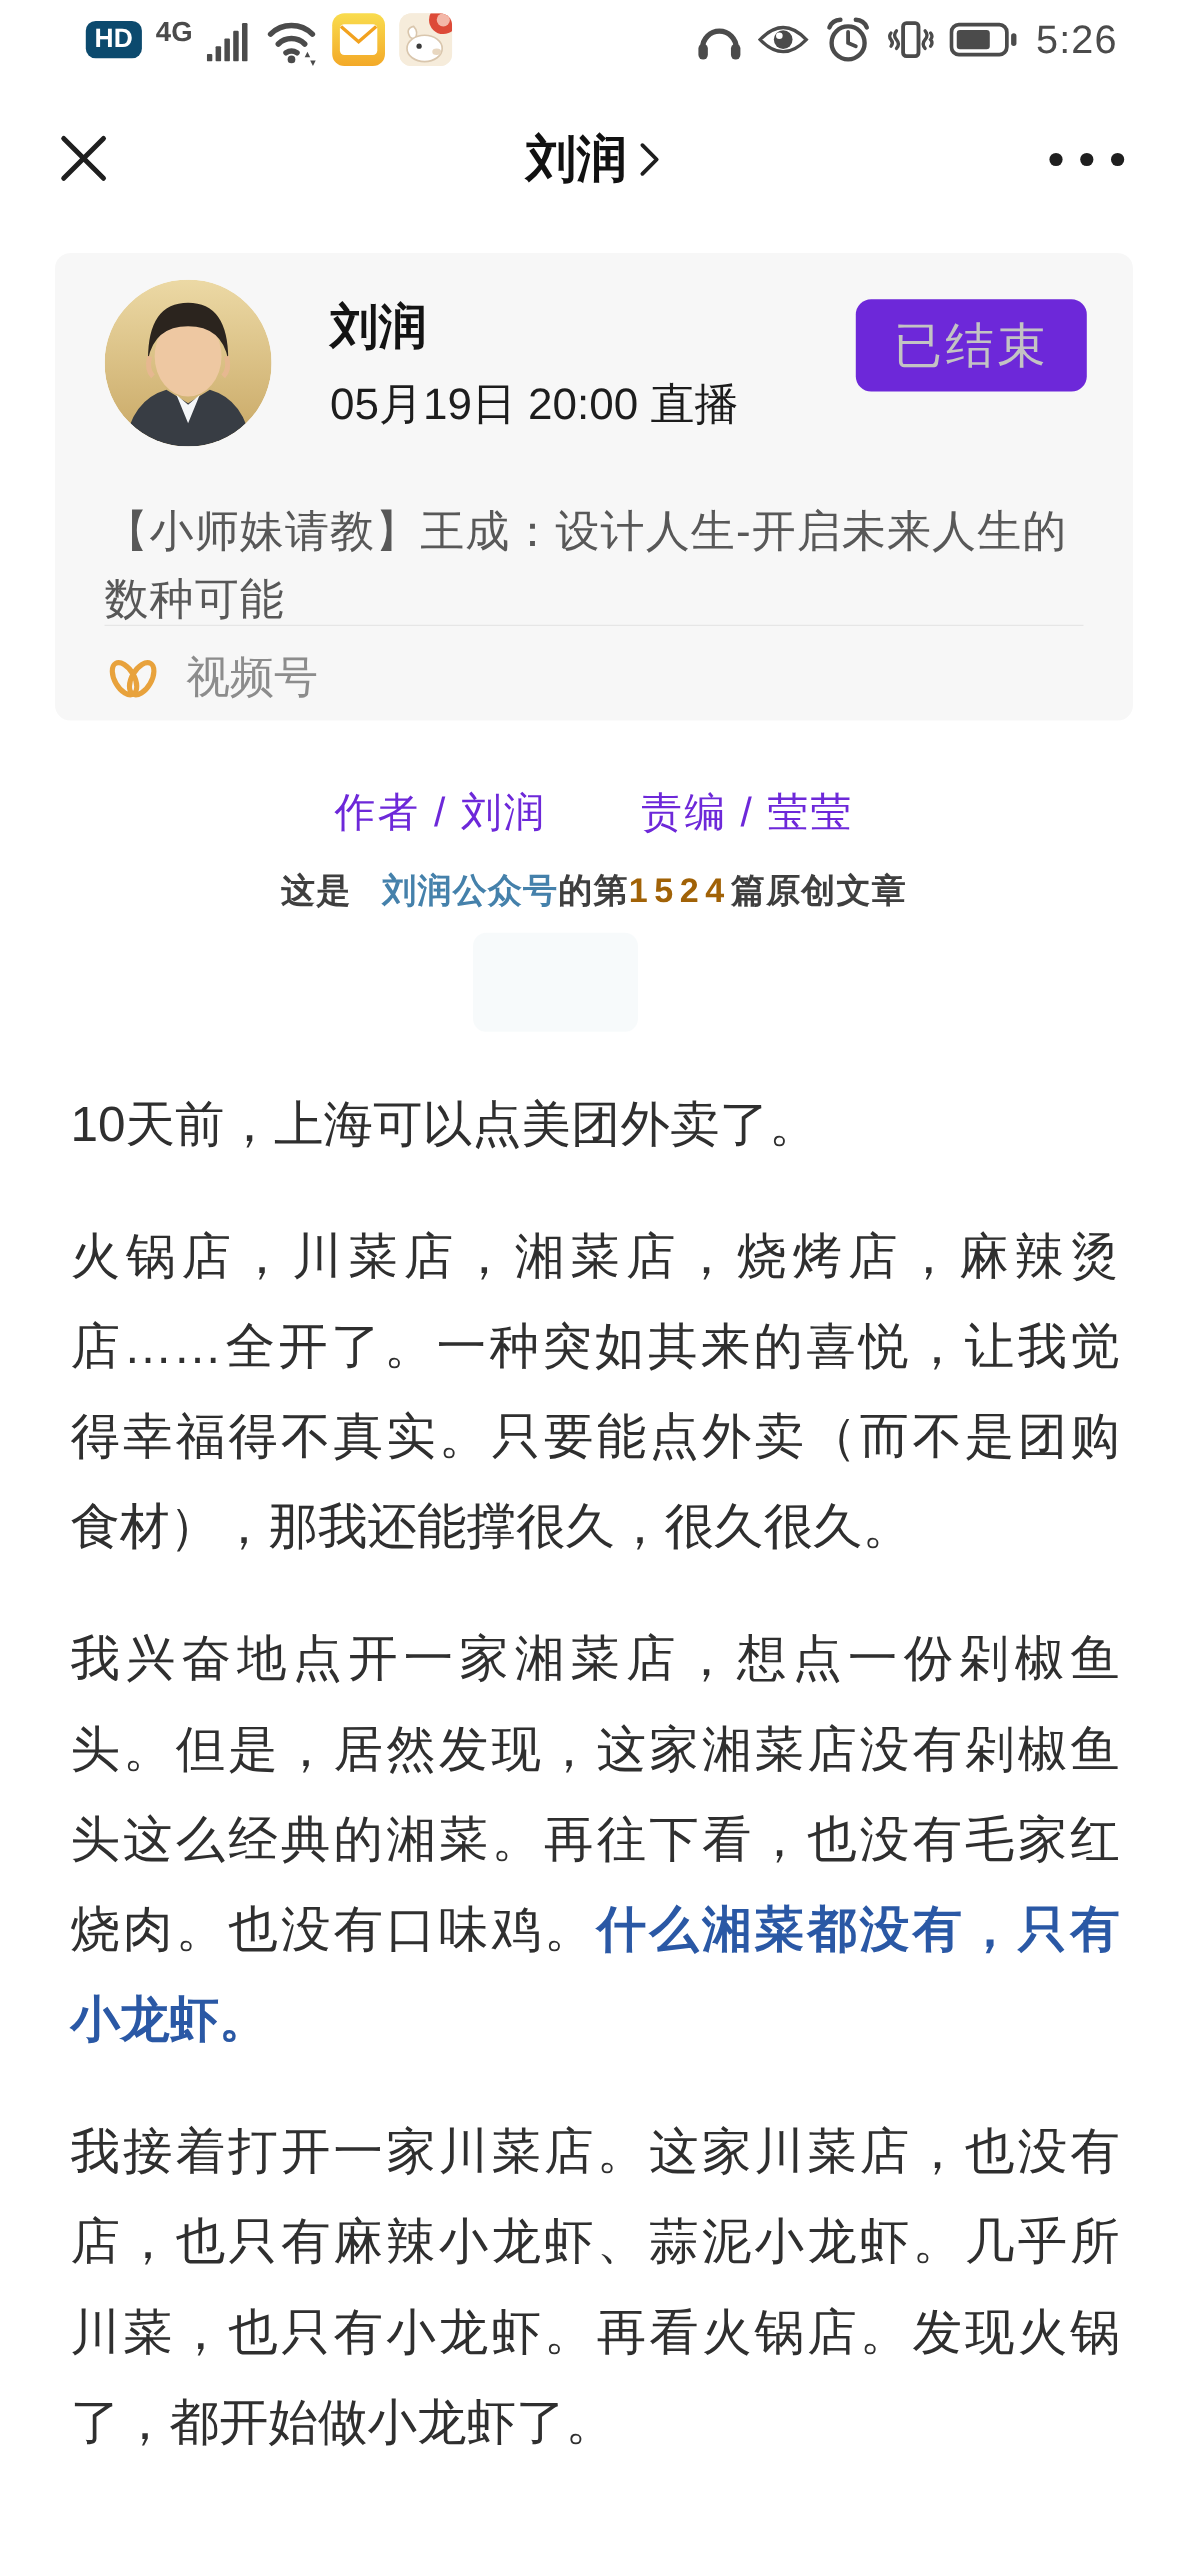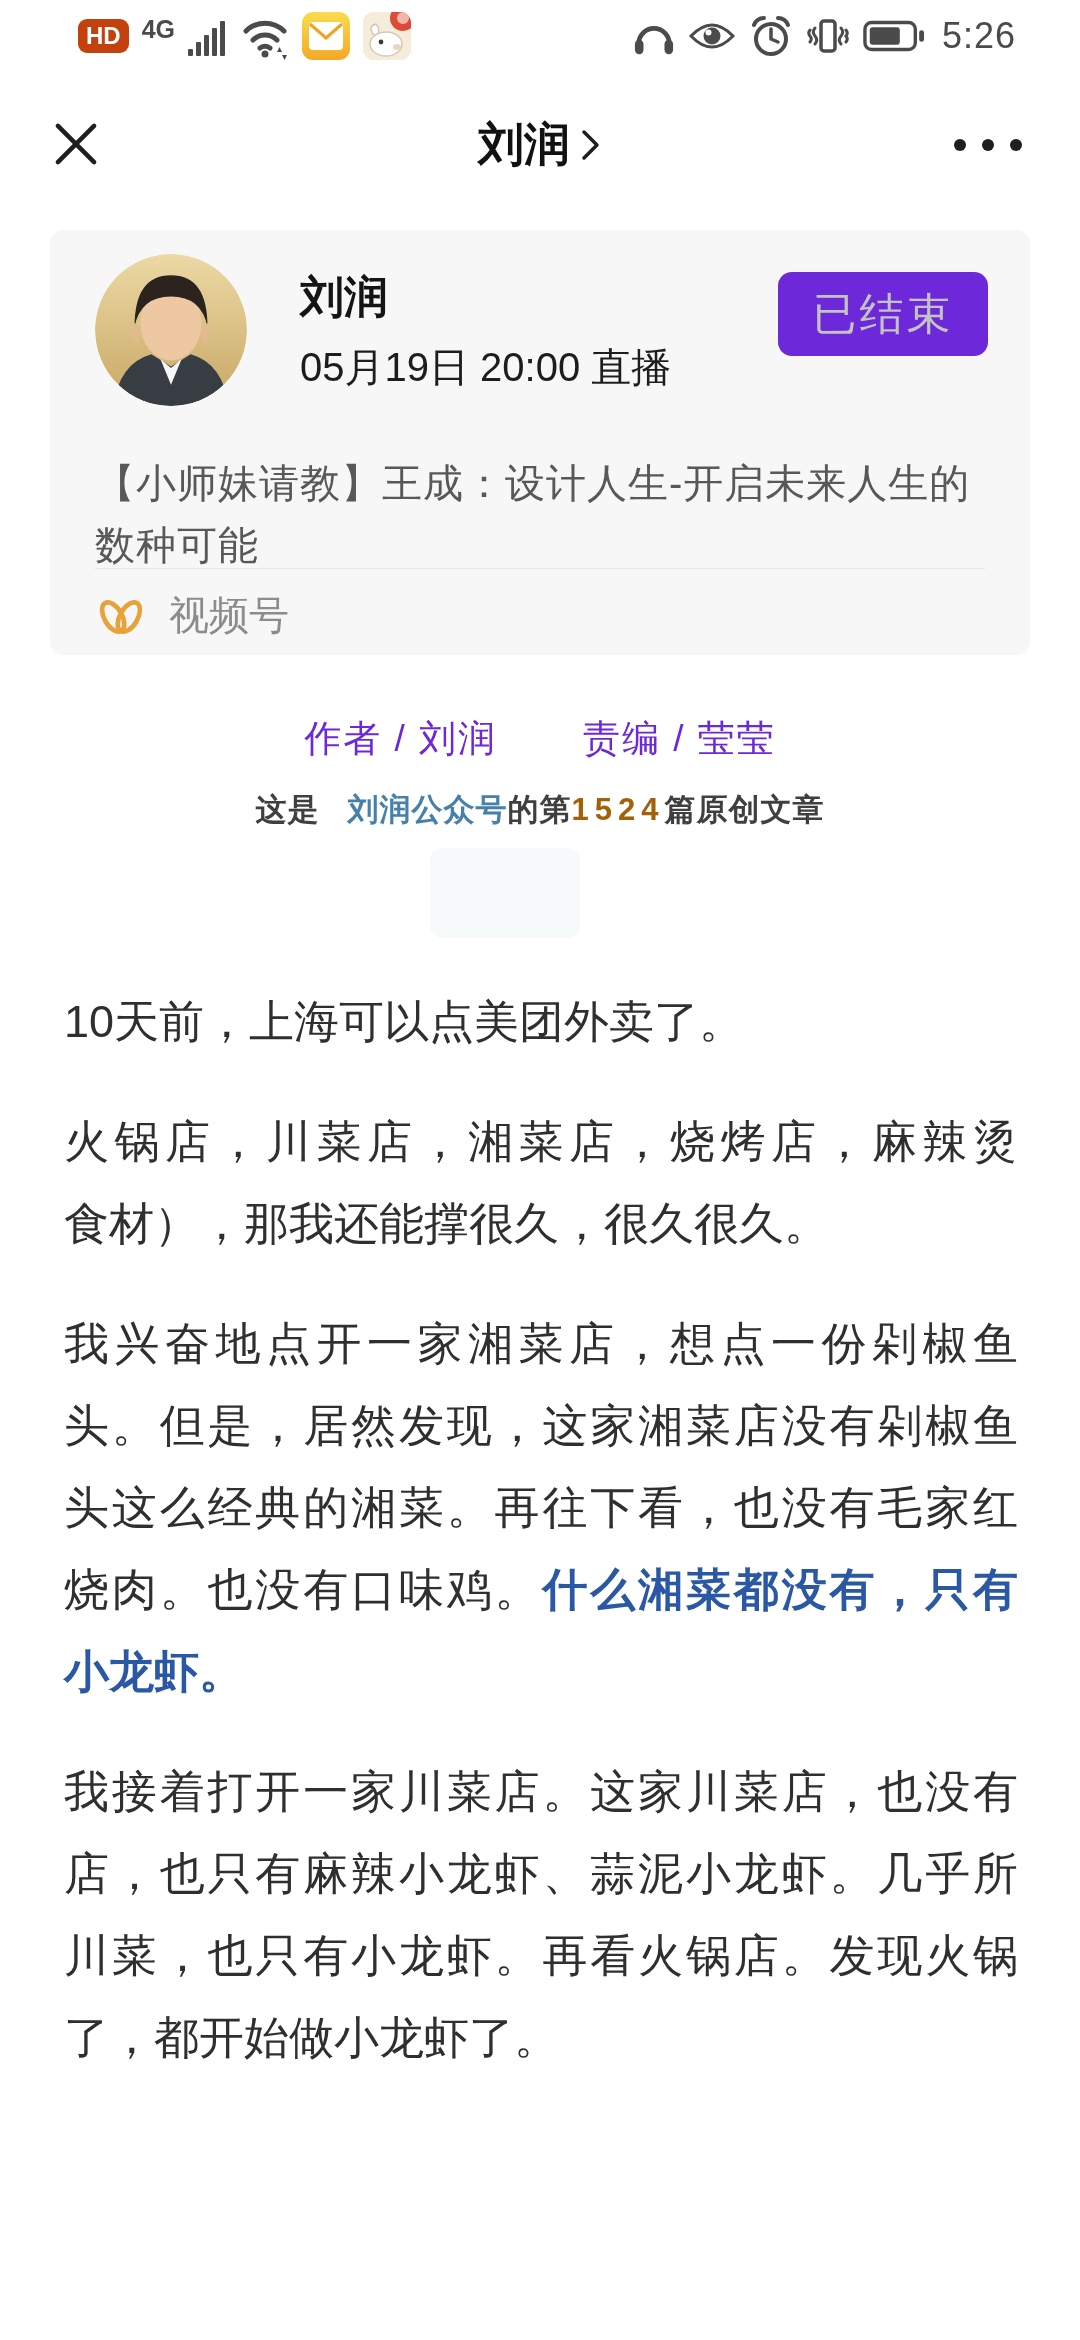--- a/index.html
+++ b/index.html
@@ -16,7 +16,7 @@
   }
   .sb-group { display:flex; align-items:center; gap:13px; }
   .hd-badge {
-    background:#c2410c; color:#fff; font-size:24px; font-weight:700;
+    background:#0c4a6e; color:#fff; font-size:24px; font-weight:700;
     border-radius:9px; padding:5px 8px; line-height:1;
   }
   .fourg-label { font-size:25px; font-weight:700; color:#4b4b4b; position:relative; top:-7px; }

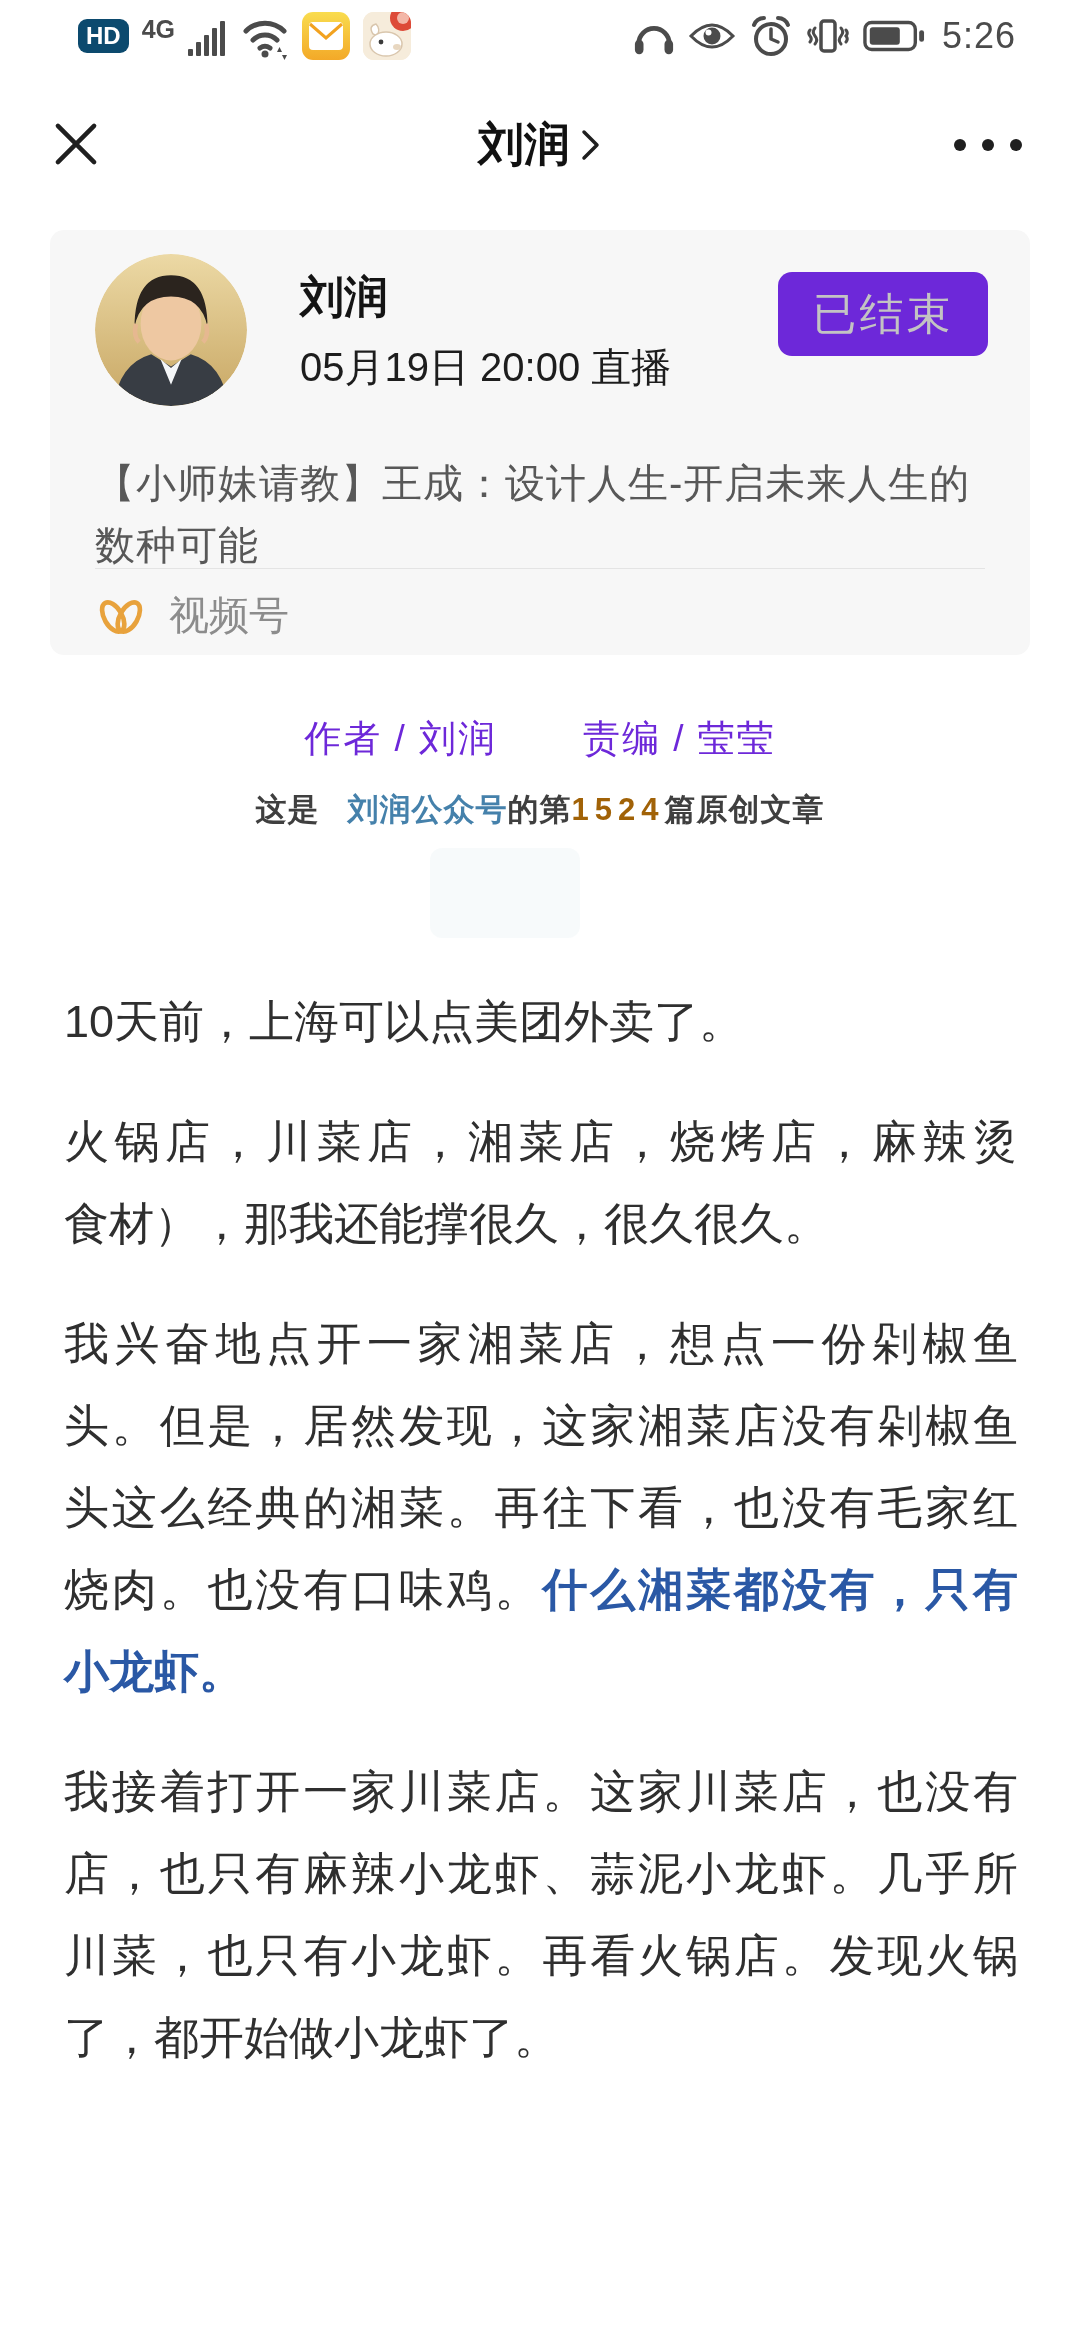--- a/index.html
+++ b/index.html
@@ -231,6 +231,7 @@
     </div>
     <div class="para">
       <div class="line fill"><span>火锅店，川菜店，湘菜店，烧烤店，麻辣烫</span></div>
+      <div class="line fill"><span>店……全开了。一种突如其来的喜悦，让我觉</span></div>
       <div class="line"><span>食材），那我还能撑很久，很久很久。</span></div>
     </div>
     <div class="para">

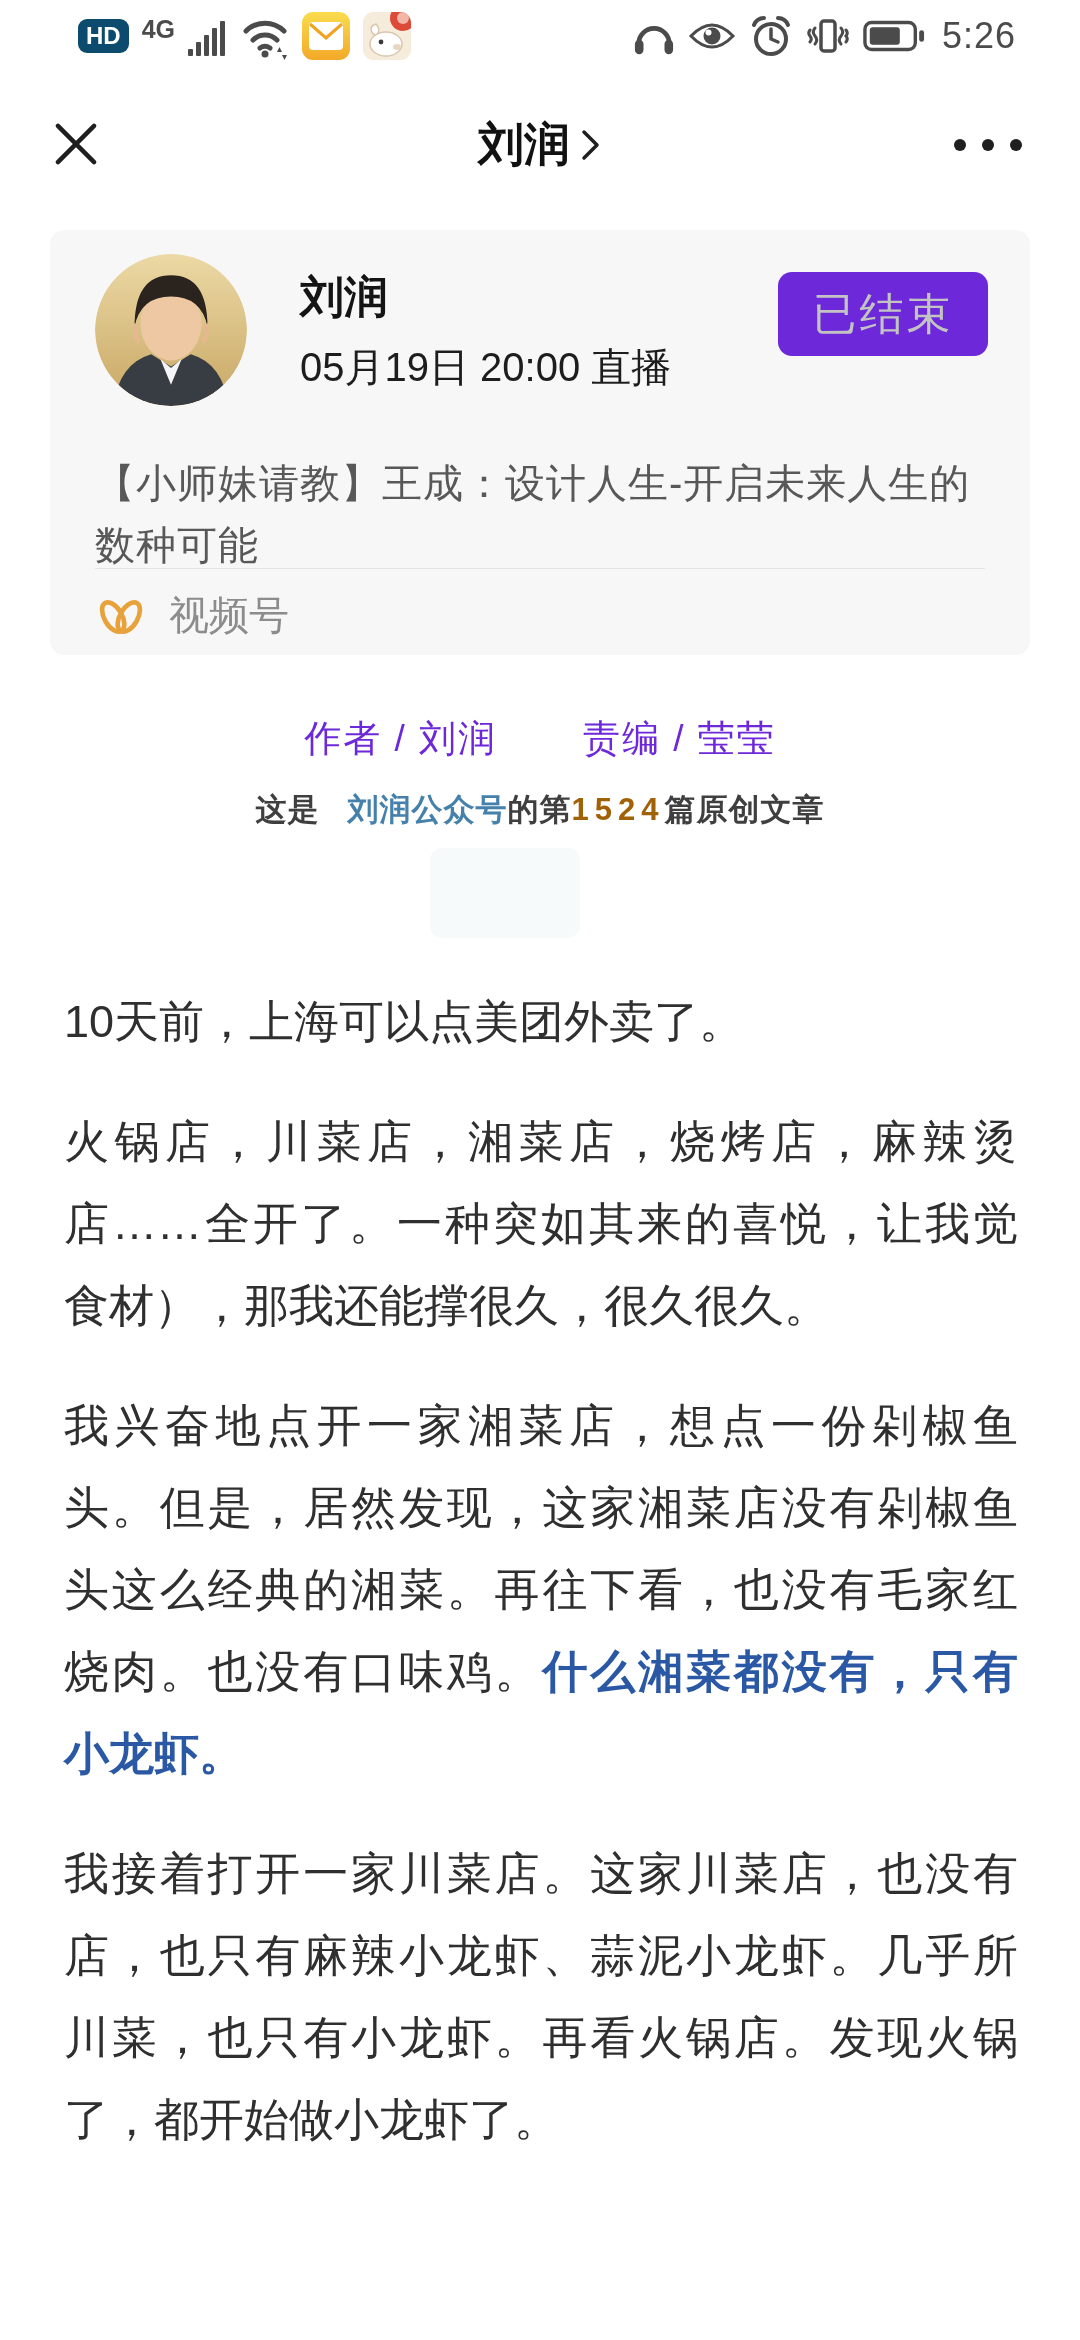--- a/index.html
+++ b/index.html
@@ -232,6 +232,7 @@
     <div class="para">
       <div class="line fill"><span>火锅店，川菜店，湘菜店，烧烤店，麻辣烫</span></div>
       <div class="line fill"><span>店……全开了。一种突如其来的喜悦，让我觉</span></div>
+      <div class="line fill"><span>得幸福得不真实。只要能点外卖（而不是团购</span></div>
       <div class="line"><span>食材），那我还能撑很久，很久很久。</span></div>
     </div>
     <div class="para">

